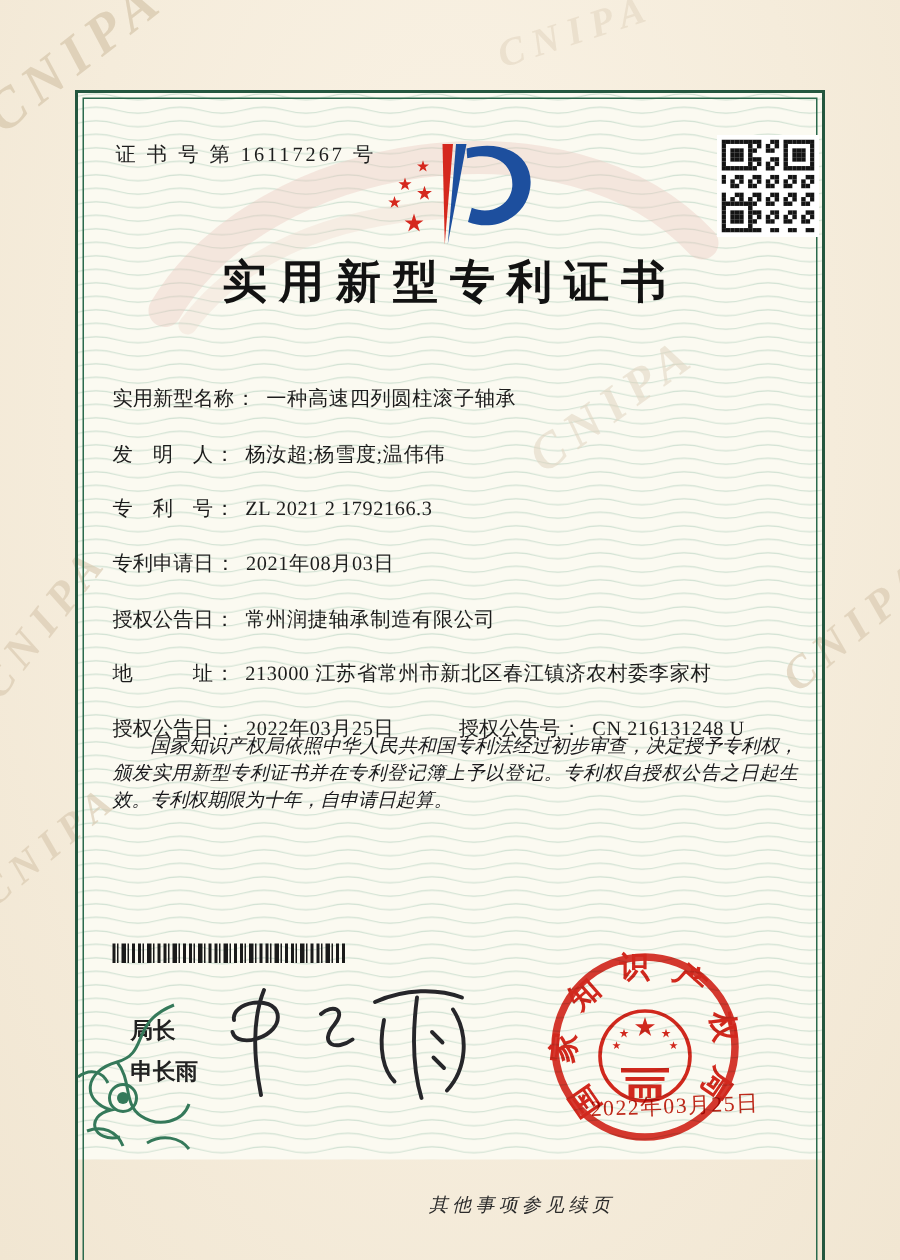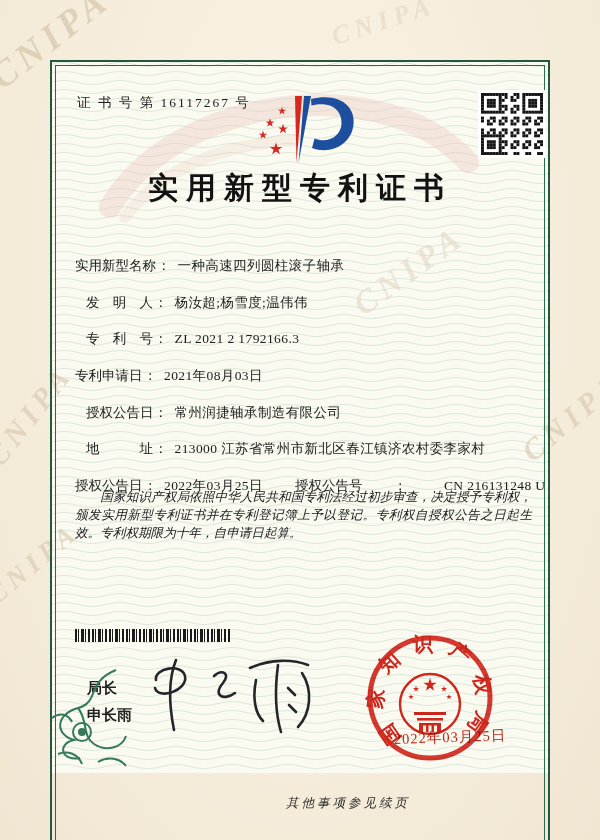--- a/index.html
+++ b/index.html
@@ -41,7 +41,7 @@
   .fcell{display:flex;align-items:baseline;white-space:nowrap;}
   .fcell + .fcell{margin-left:32px;gap:30px;}
   .flab{display:inline-block;font-weight:500;}
-  .flab.spread{width:67px;text-align:justify;text-align-last:justify;margin-left:11px;}
+  .flab.spread{width:67px;text-align:justify;text-align-last:justify;}
   .fcolon{margin-left:1px;}
   .fval{margin-left:7px;letter-spacing:.4px;text-align:right;}
 

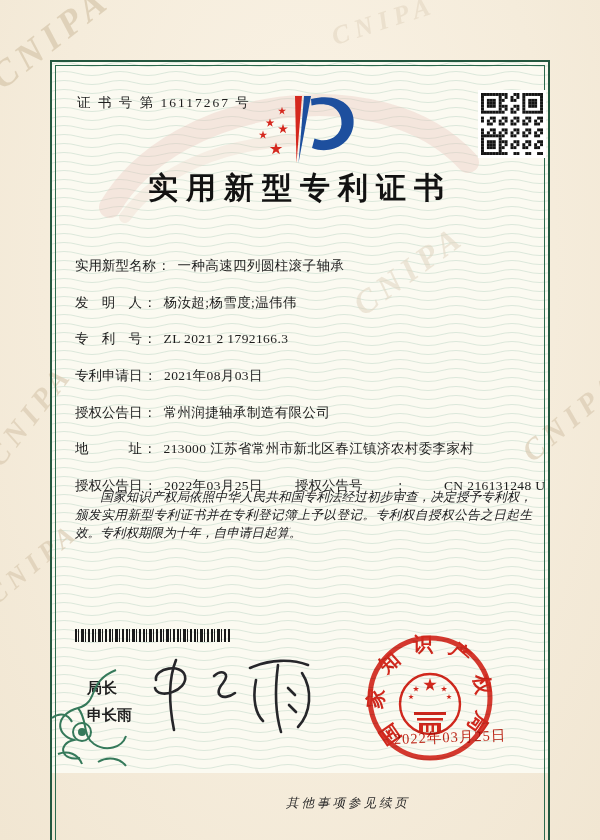--- a/index.html
+++ b/index.html
@@ -39,7 +39,7 @@
   .fields{position:absolute;left:23px;top:186px;width:460px;}
   .frow{height:36.6px;display:flex;align-items:center;font-size:13.5px;color:#1c1c1c;}
   .fcell{display:flex;align-items:baseline;white-space:nowrap;}
-  .fcell + .fcell{margin-left:32px;gap:30px;}
+  .fcell + .fcell{margin-left:43px;}
   .flab{display:inline-block;font-weight:500;}
   .flab.spread{width:67px;text-align:justify;text-align-last:justify;}
   .fcolon{margin-left:1px;}

